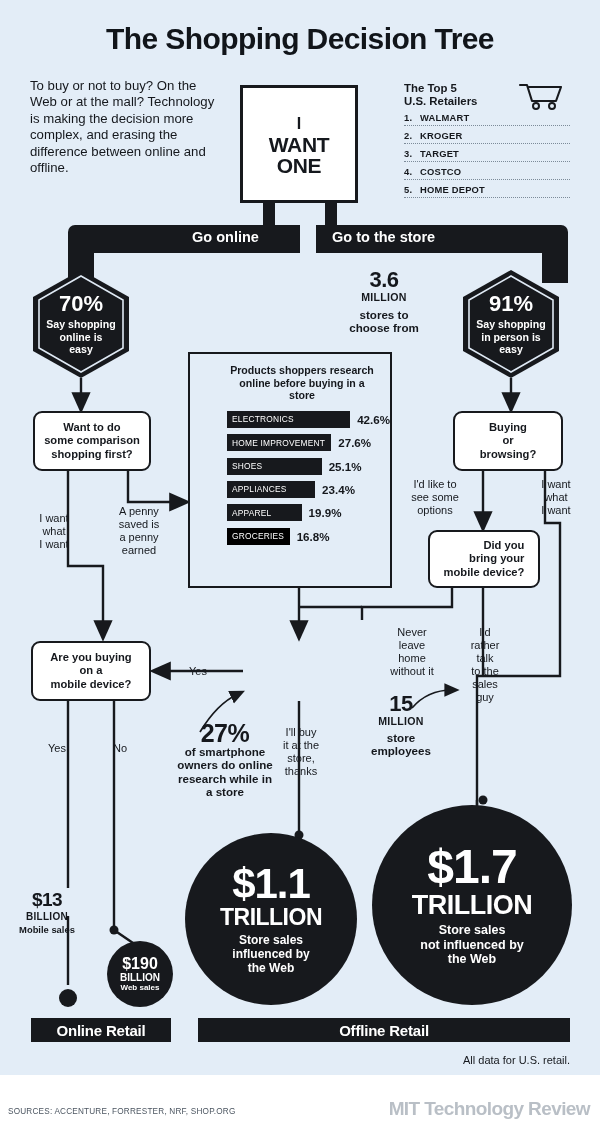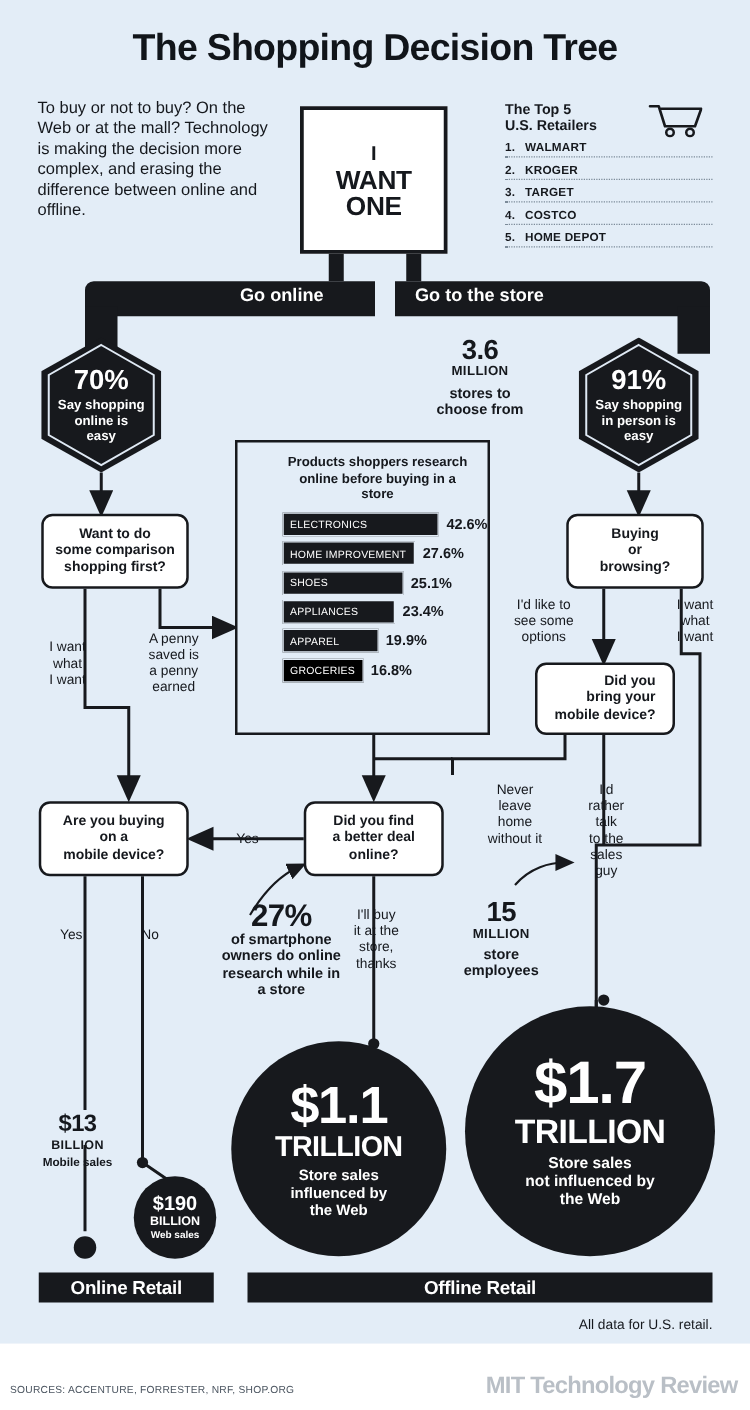--- a/index.html
+++ b/index.html
@@ -402,13 +402,6 @@
       <div>mobile device?</div>
     </div>
   </div>
-  <div class="dbox" id="box-betterdeal">
-    <div>
-      <div>Did you find</div>
-      <div>a better deal</div>
-      <div>online?</div>
-    </div>
-  </div>
 
   <div class="elab" id="el-iwant1">
     <div>I want</div>

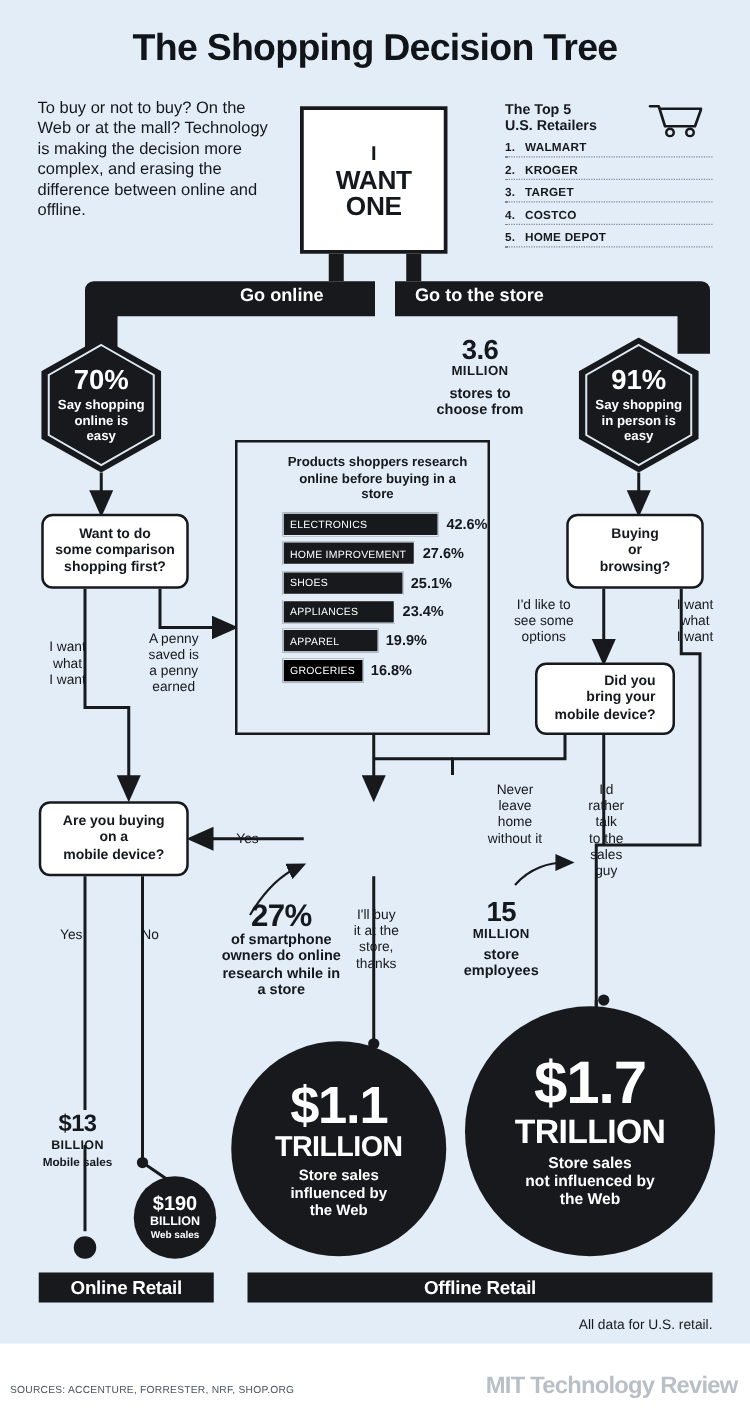--- a/index.html
+++ b/index.html
@@ -87,7 +87,7 @@
   #stat-stores{left:330px;top:268px;width:108px;}
   #stat-27{left:160px;top:722px;width:130px;}
   #stat-27 .big{font-size:25px;}
-  #stat-15{left:360px;top:718px;width:82px;}
+  #stat-15{left:360px;top:692px;width:82px;}
   #stat-13{left:20px;top:888px;width:84px;}
   #stat-13 .big{font-size:19px;}
   #stat-13 .mid{font-size:10px;}

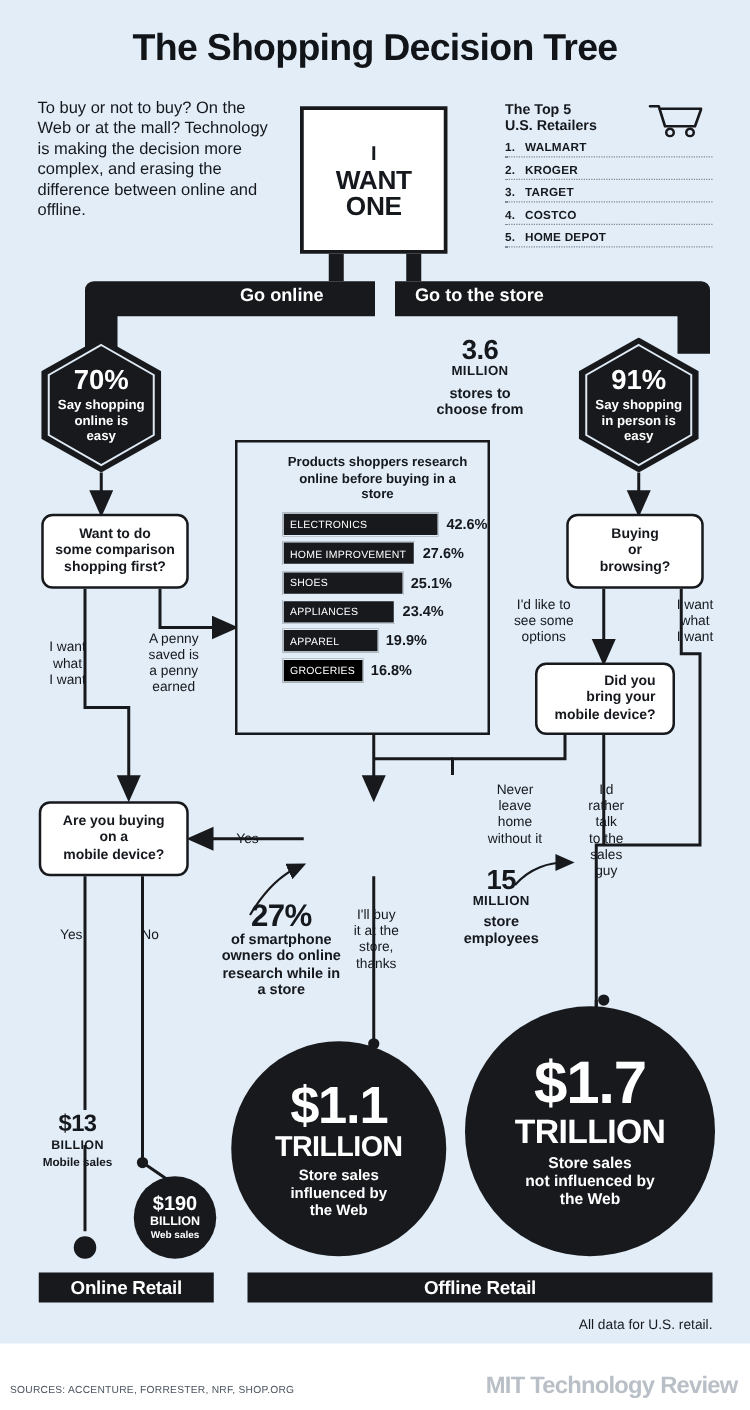--- a/index.html
+++ b/index.html
@@ -88,7 +88,7 @@
   #stat-27{left:160px;top:722px;width:130px;}
   #stat-27 .big{font-size:25px;}
   #stat-15{left:360px;top:692px;width:82px;}
-  #stat-13{left:20px;top:888px;width:84px;}
+  #stat-13{left:5px;top:888px;width:84px;}
   #stat-13 .big{font-size:19px;}
   #stat-13 .mid{font-size:10px;}
   #stat-13 .sub{font-size:9.4px;}

